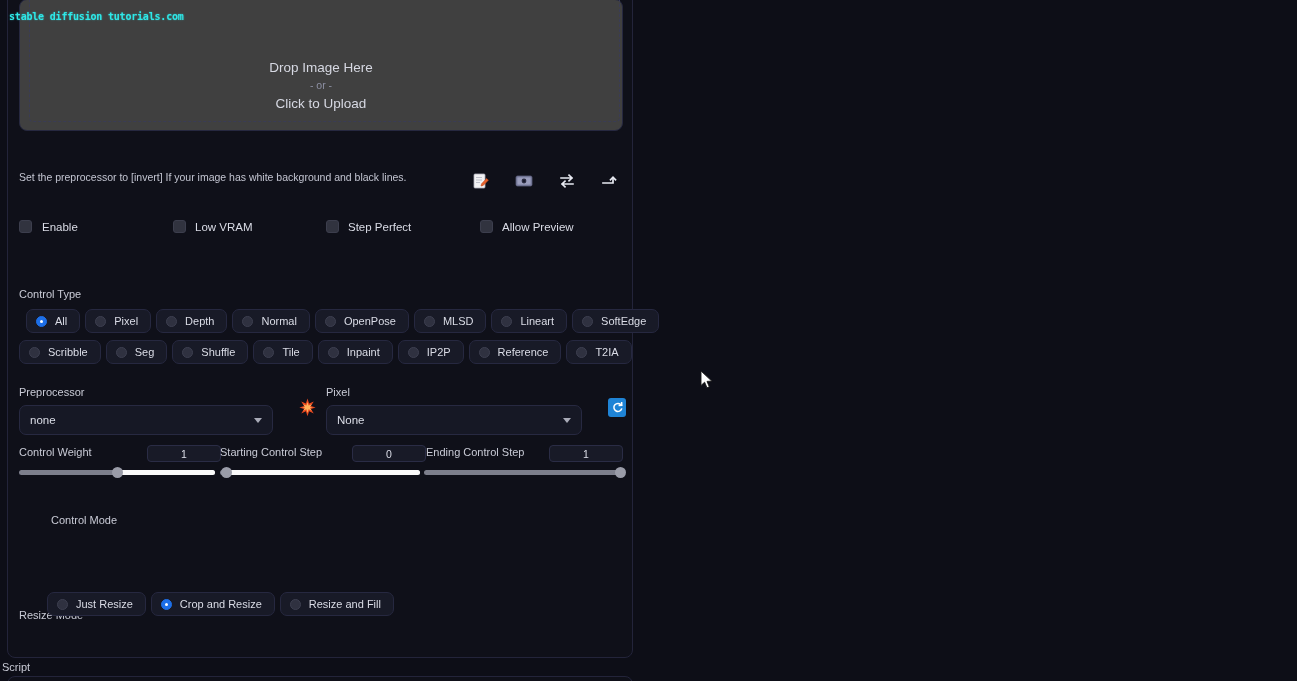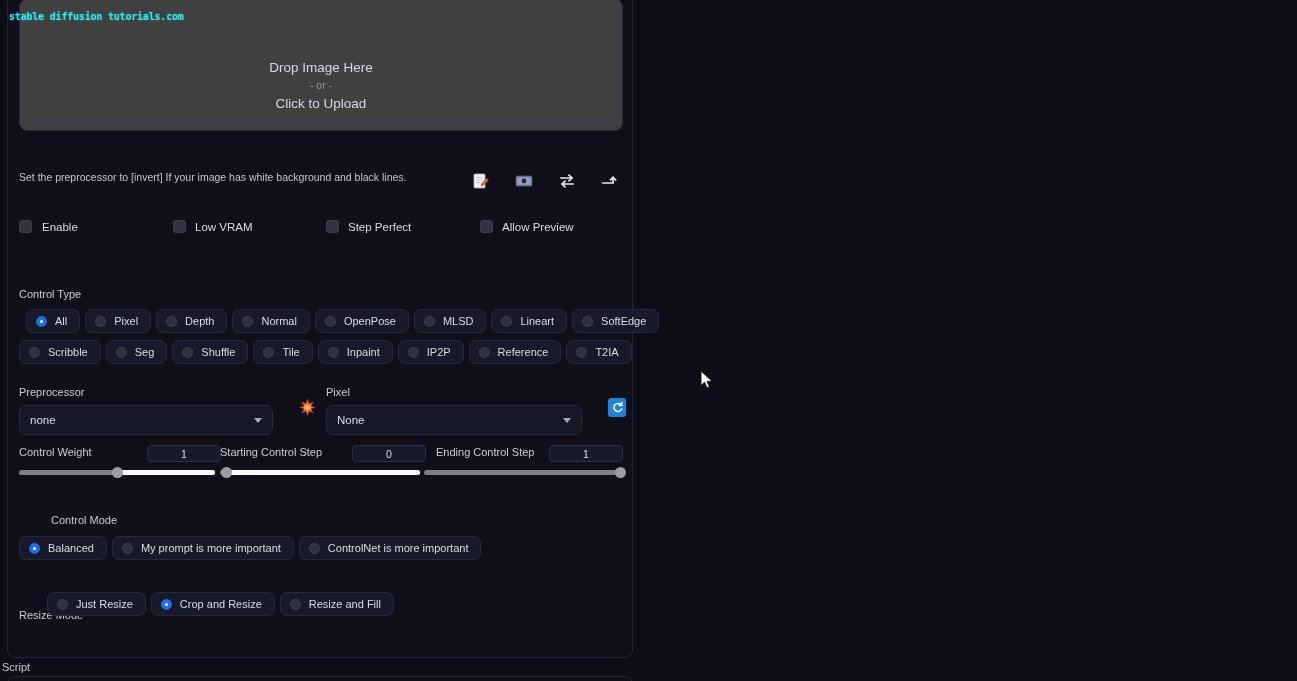--- a/index.html
+++ b/index.html
@@ -537,7 +537,7 @@
       <div class="knob" style="left:6px;"></div>
     </div>
 
-    <div class="slider-label" style="left:428px; top:459px;">Ending Control Step</div>
+    <div class="slider-label" style="left:418px; top:459px;">Ending Control Step</div>
     <div class="num-box" style="left:541px; top:458px; width:74px;">1</div>
     <div class="track" style="left:416px; top:483px; width:199px;">
       <div class="fill" style="left:0px; width:0px;"></div>

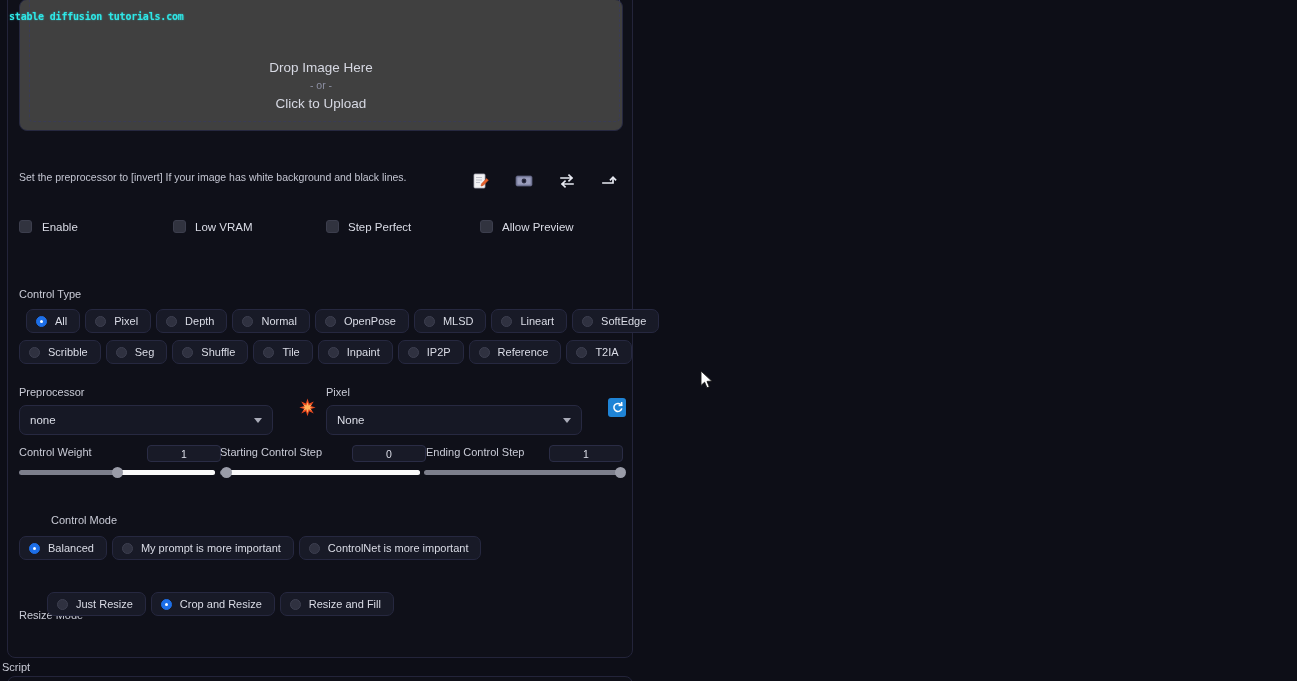--- a/index.html
+++ b/index.html
@@ -545,20 +545,6 @@
     </div>
 
     <div class="sec-label" style="left:11px; top:527px;margin-left:32px;">Control Mode</div>
-    <div class="pill-row" id="cm-row" style="left:11px; top:549px;">
-        <div class="pill">
-          <span class="radio on"></span>
-          <span class="ptxt">Balanced</span>
-        </div>
-        <div class="pill">
-          <span class="radio"></span>
-          <span class="ptxt">My prompt is more important</span>
-        </div>
-        <div class="pill">
-          <span class="radio"></span>
-          <span class="ptxt">ControlNet is more important</span>
-        </div>
-      </div>
 
     <div class="sec-label" style="left:11px; top:583px;margin-top:39px;">Resize Mode</div>
     <div class="pill-row" id="rm-row" style="left:11px; top:605px;padding-left:28px;">

